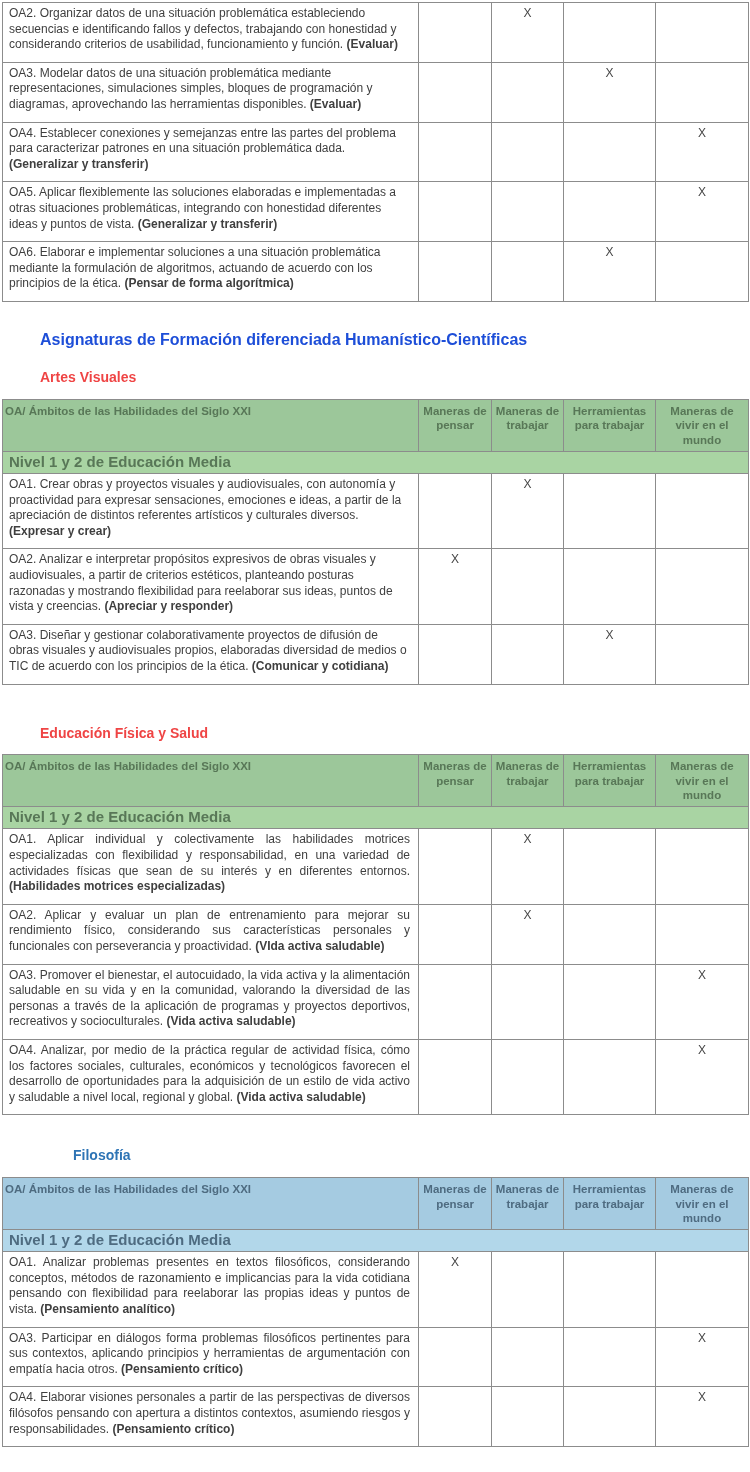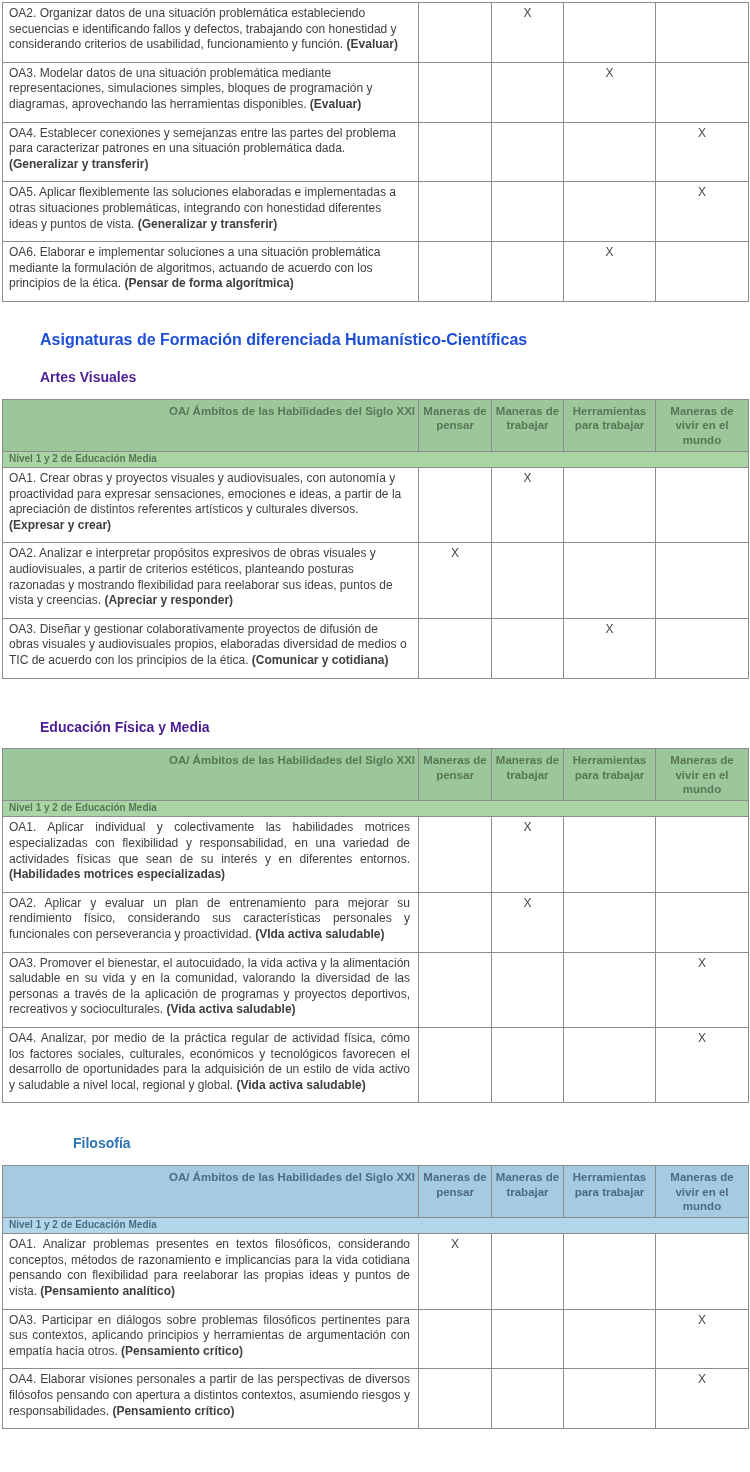--- a/index.html
+++ b/index.html
@@ -38,7 +38,7 @@
     margin:28px 0 0 40px; line-height:1.2;
   }
   .h-sub { font-weight:bold; font-size:14px; margin:20px 0 0 40px; line-height:1.2; }
-  .h-green { color:#4c1d95; }
+  .h-green { color:#ef4444; }
   .h-blue { color:#2e74b5;padding-left:33px; }
   .mt-ef { margin-top:40px; }
   .mt-fil { margin-top:32px; }

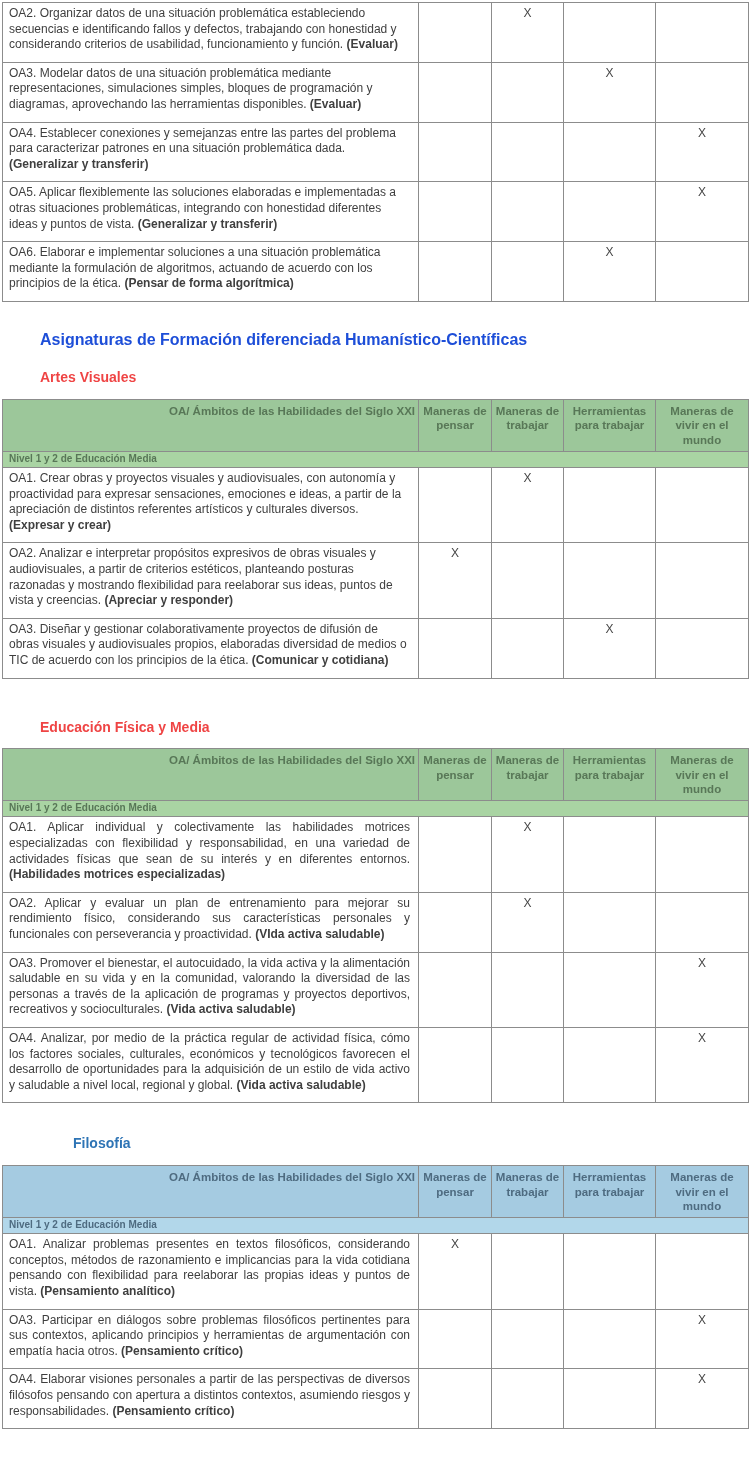--- a/index.html
+++ b/index.html
@@ -25,7 +25,7 @@
     font-size:11.5px; font-weight:bold; line-height:1.25;
     vertical-align:top; text-align:center; padding:4px 3px;
   }
-  .head th.oa-head { text-align:right; padding-left:8px; }
+  .head th.oa-head { text-align:left; padding-left:2px; }
   .band td {
     font-size:10px; font-weight:bold; padding:1px 6px 2px 6px; line-height:1.2;
   }

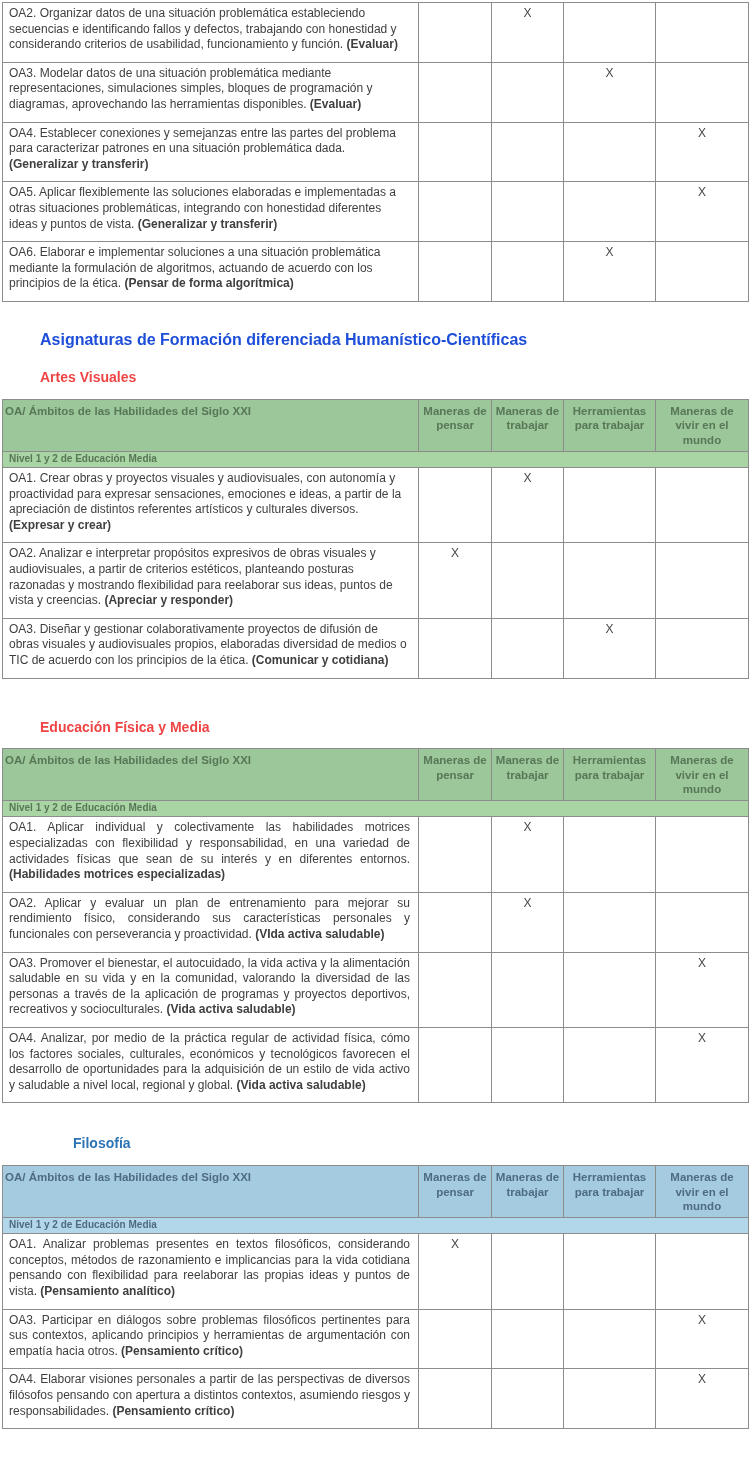--- a/index.html
+++ b/index.html
@@ -27,7 +27,7 @@
   }
   .head th.oa-head { text-align:left; padding-left:2px; }
   .band td {
-    font-size:10px; font-weight:bold; padding:1px 6px 2px 6px; line-height:1.2;
+    font-size:15px; font-weight:bold; padding:1px 6px 2px 6px; line-height:1.2;
   }
   .green .head th { background:#9cc79a; color:#587757; }
   .green .band td { background:#a9d4a3; color:#587757; }

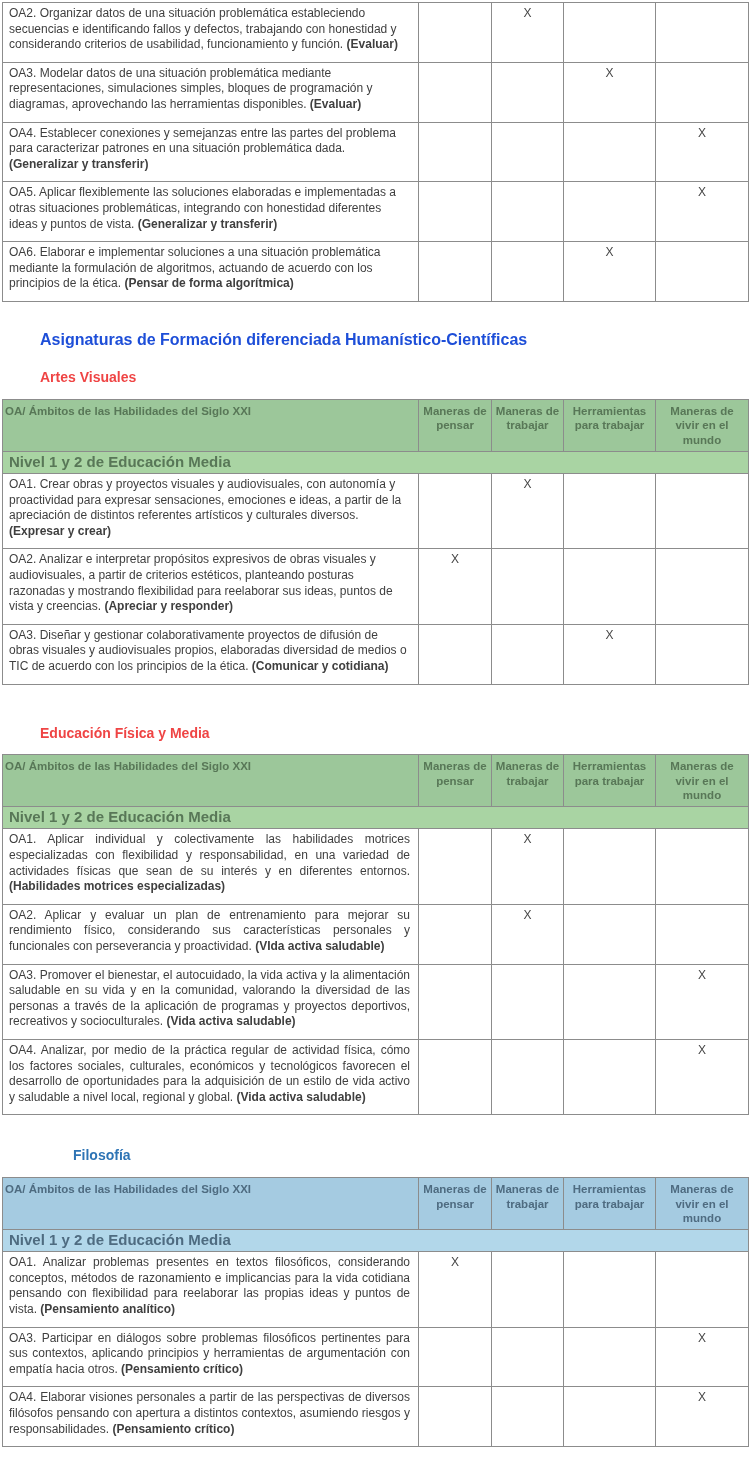--- a/index.html
+++ b/index.html
@@ -155,7 +155,7 @@
       </tbody>
   </table>
 
-  <div class="h-sub h-green mt-ef">Educación Física y Media</div>
+  <div class="h-sub h-green mt-ef">Educación Física y Salud</div>
 
   <table class="oa-table green justify tbl-gap">
     <colgroup>

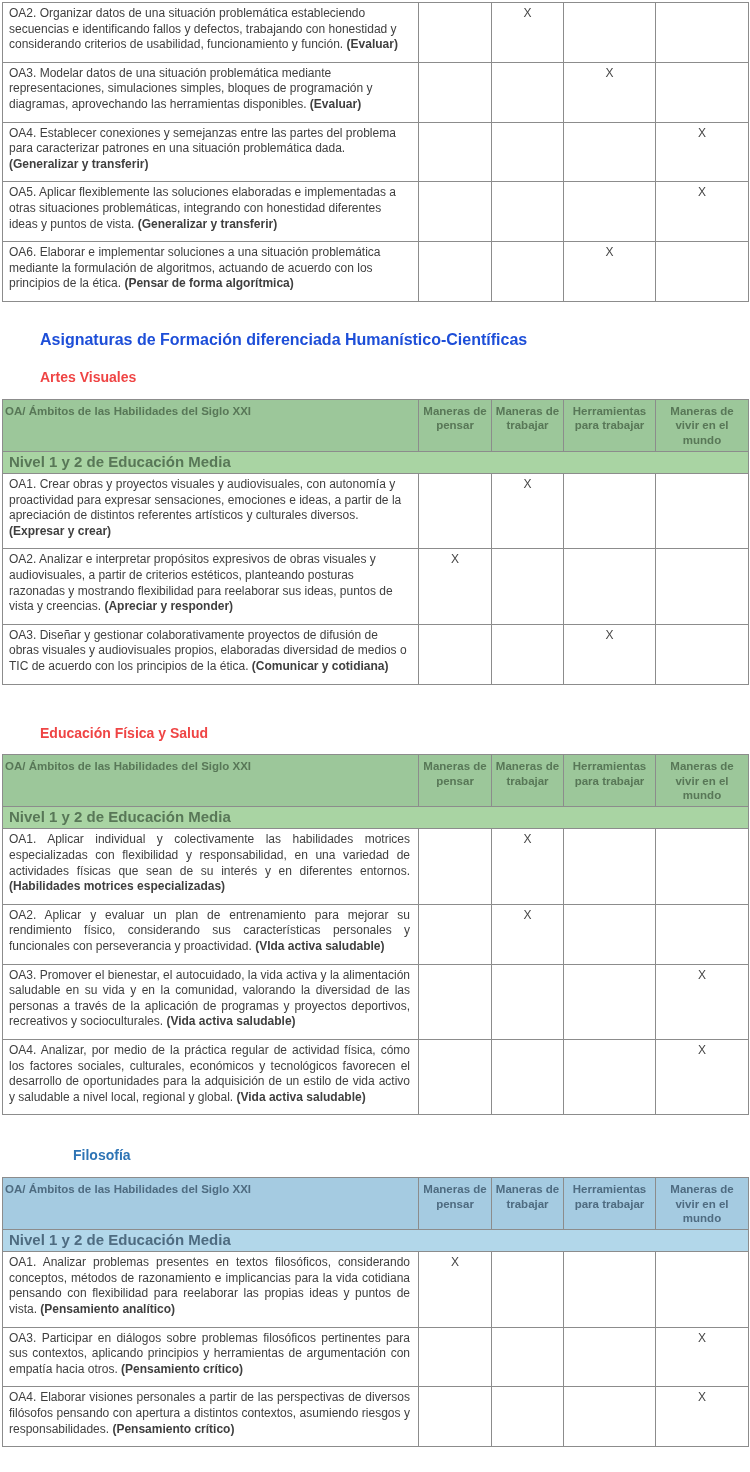--- a/index.html
+++ b/index.html
@@ -247,7 +247,7 @@
 
 
         <tr>
-          <td class="desc"><span>OA3. Participar en diálogos sobre problemas filosóficos pertinentes para sus contextos, aplicando principios y herramientas de argumentación con empatía hacia otros.</span> <b>(Pensamiento crítico)</b></td>
+          <td class="desc"><span>OA3. Participar en diálogos forma problemas filosóficos pertinentes para sus contextos, aplicando principios y herramientas de argumentación con empatía hacia otros.</span> <b>(Pensamiento crítico)</b></td>
           <td class="mark"></td>
           <td class="mark"></td>
           <td class="mark"></td>

